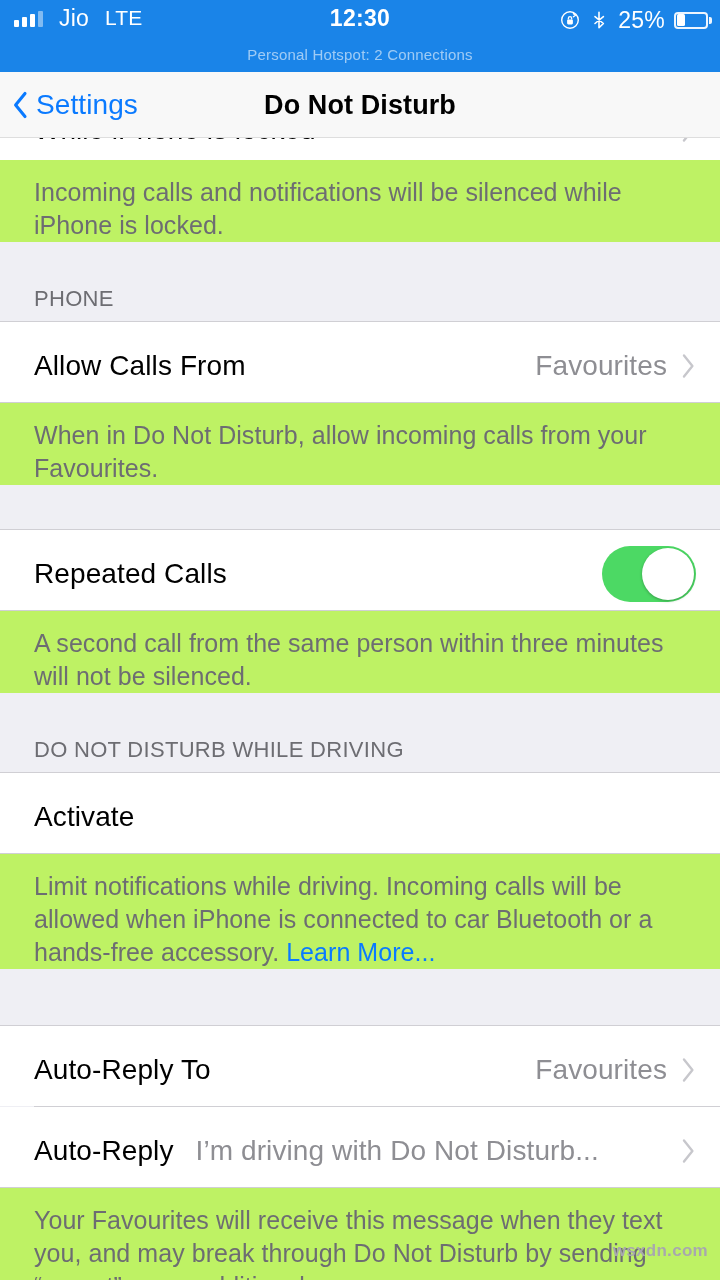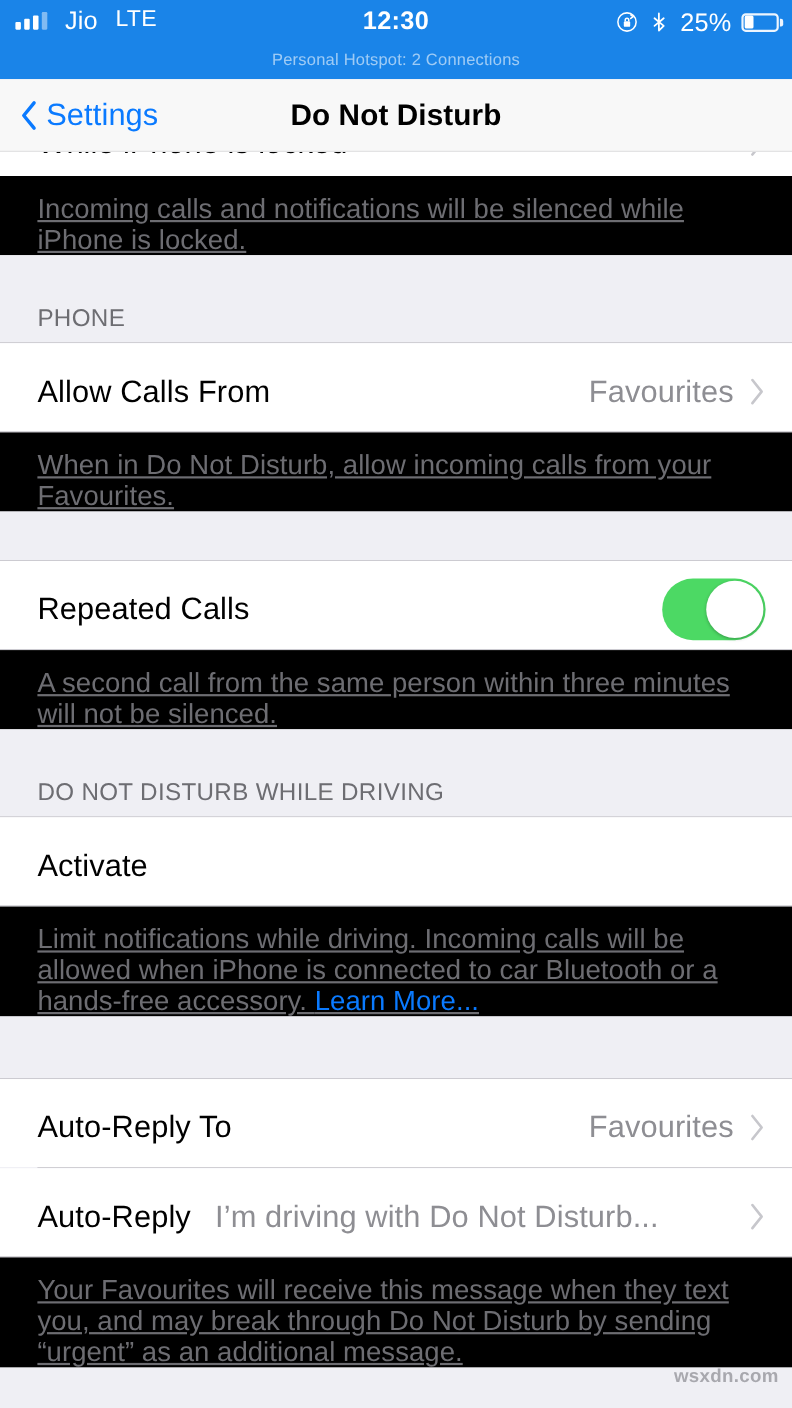--- a/index.html
+++ b/index.html
@@ -51,7 +51,7 @@
     z-index:5;
   }
   .nav-back {
-    position:absolute; left:18px; top:0; height:66px;
+    position:absolute; left:12px; top:0; height:66px;
     display:flex; align-items:center; gap:7px; color:#0a7aff; cursor:pointer;
   }
   .nav-back .chev { width:17px; height:30px; display:block; }

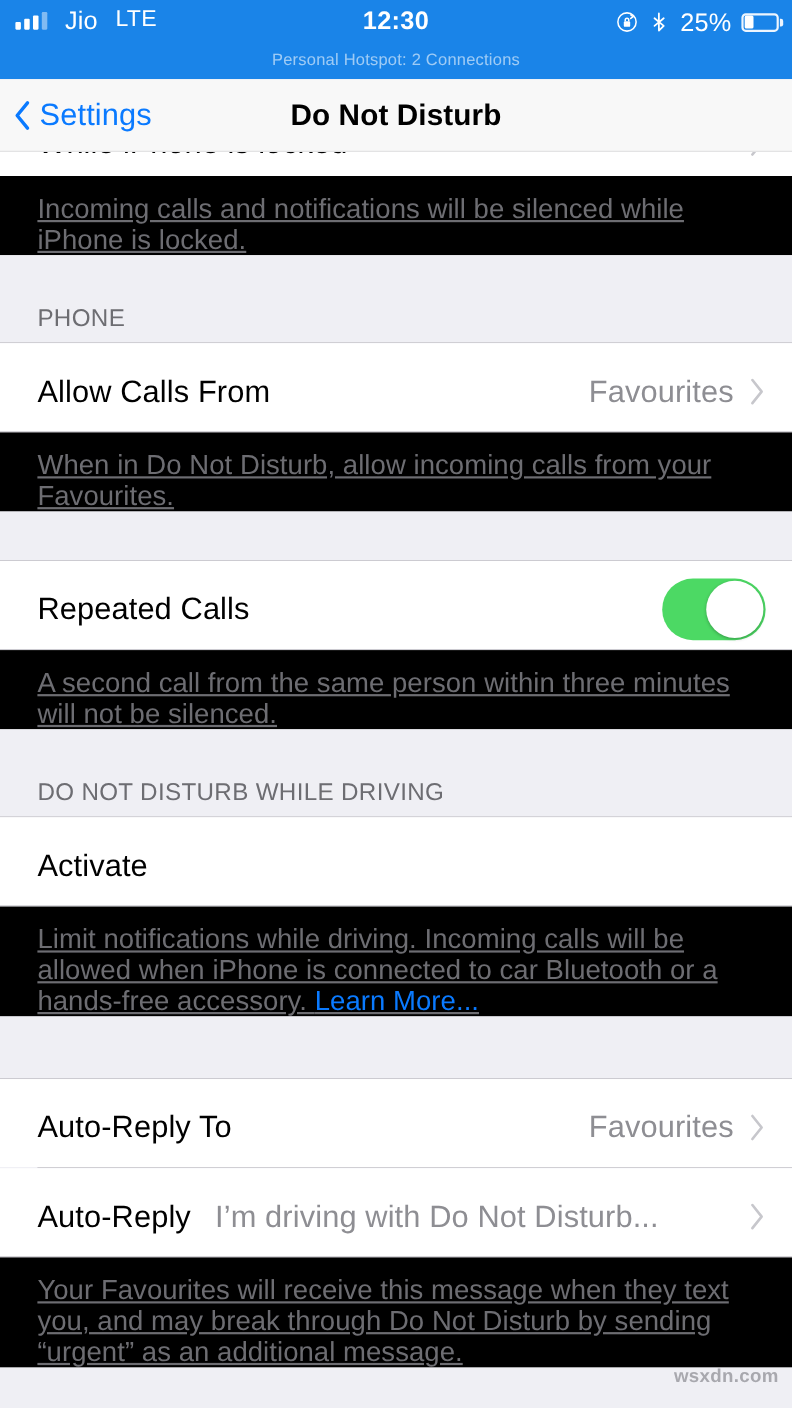--- a/index.html
+++ b/index.html
@@ -95,10 +95,9 @@
   .sep.full { margin-left:0; }
 
   .note {
-    background:#000000; color:#6d6d72;
-    font-size:25px; line-height:28px; letter-spacing:.05px;
+    background:#bef264; color:#6d6d72;
+    font-size:25px; line-height:33px; letter-spacing:.05px;
     padding:16px 34px 0 34px;
-    text-decoration:underline;
   }
   .note a { color:#0a7aff; text-decoration:none; }
 

